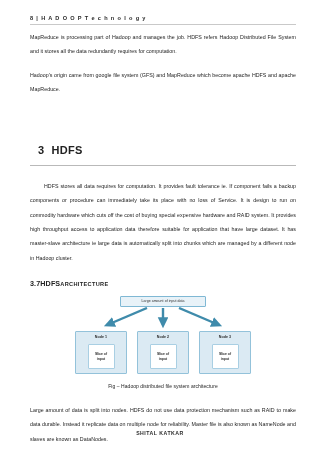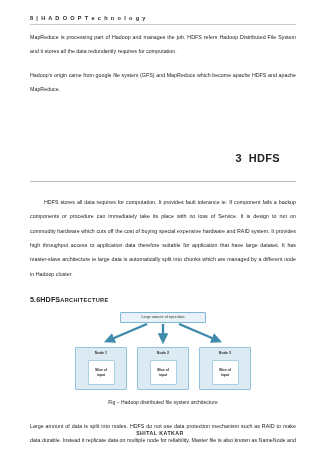--- a/index.html
+++ b/index.html
@@ -82,8 +82,7 @@
     color: #222222;
     letter-spacing: 0.3px;
     line-height: 14px;
-    margin: 16px;
-    text-align: right;
+    margin: 8px;
   }
   .h1 .num { margin-right: 7px; }
   .h1-rule {

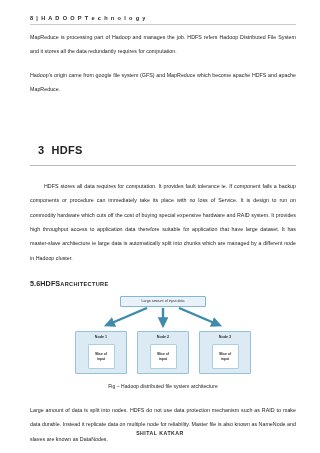--- a/index.html
+++ b/index.html
@@ -256,7 +256,7 @@
     <div style="height:11px"></div>
 
     <div class="h2">
-      <span>5.6</span><span>HDFS</span><span class="smallcaps">ARCHITECTURE</span>
+      <span>3.7</span><span>HDFS</span><span class="smallcaps">ARCHITECTURE</span>
     </div>
 
     <div class="figure">

